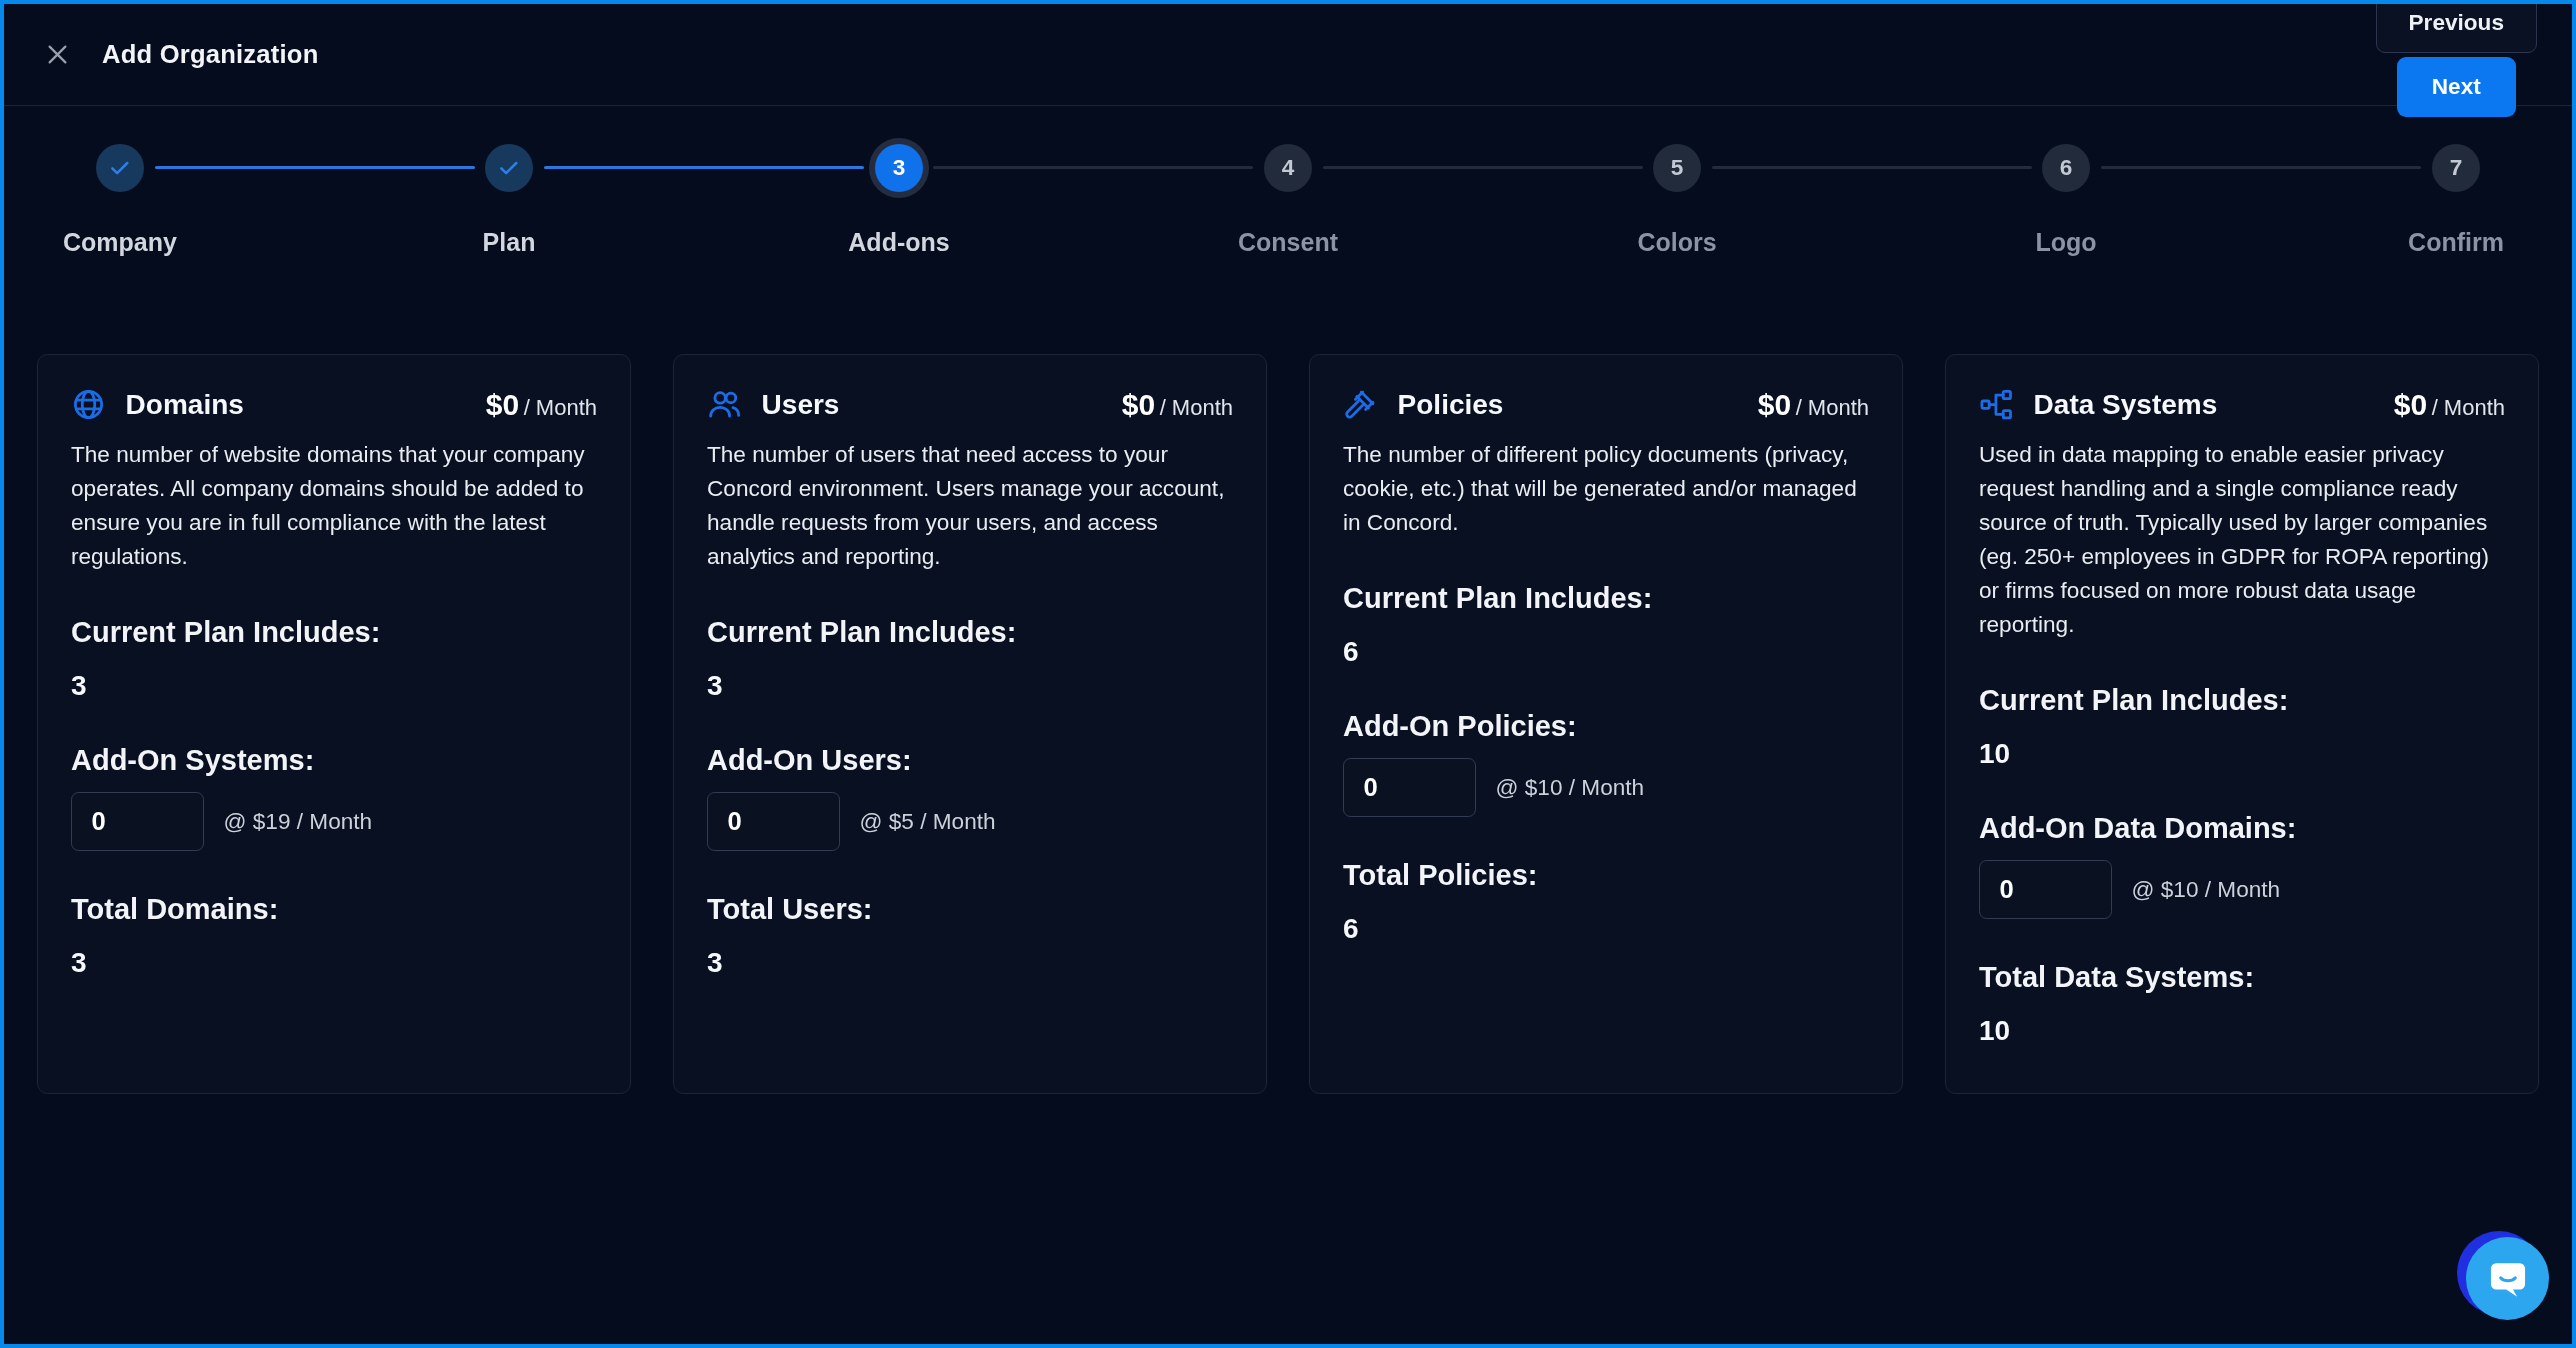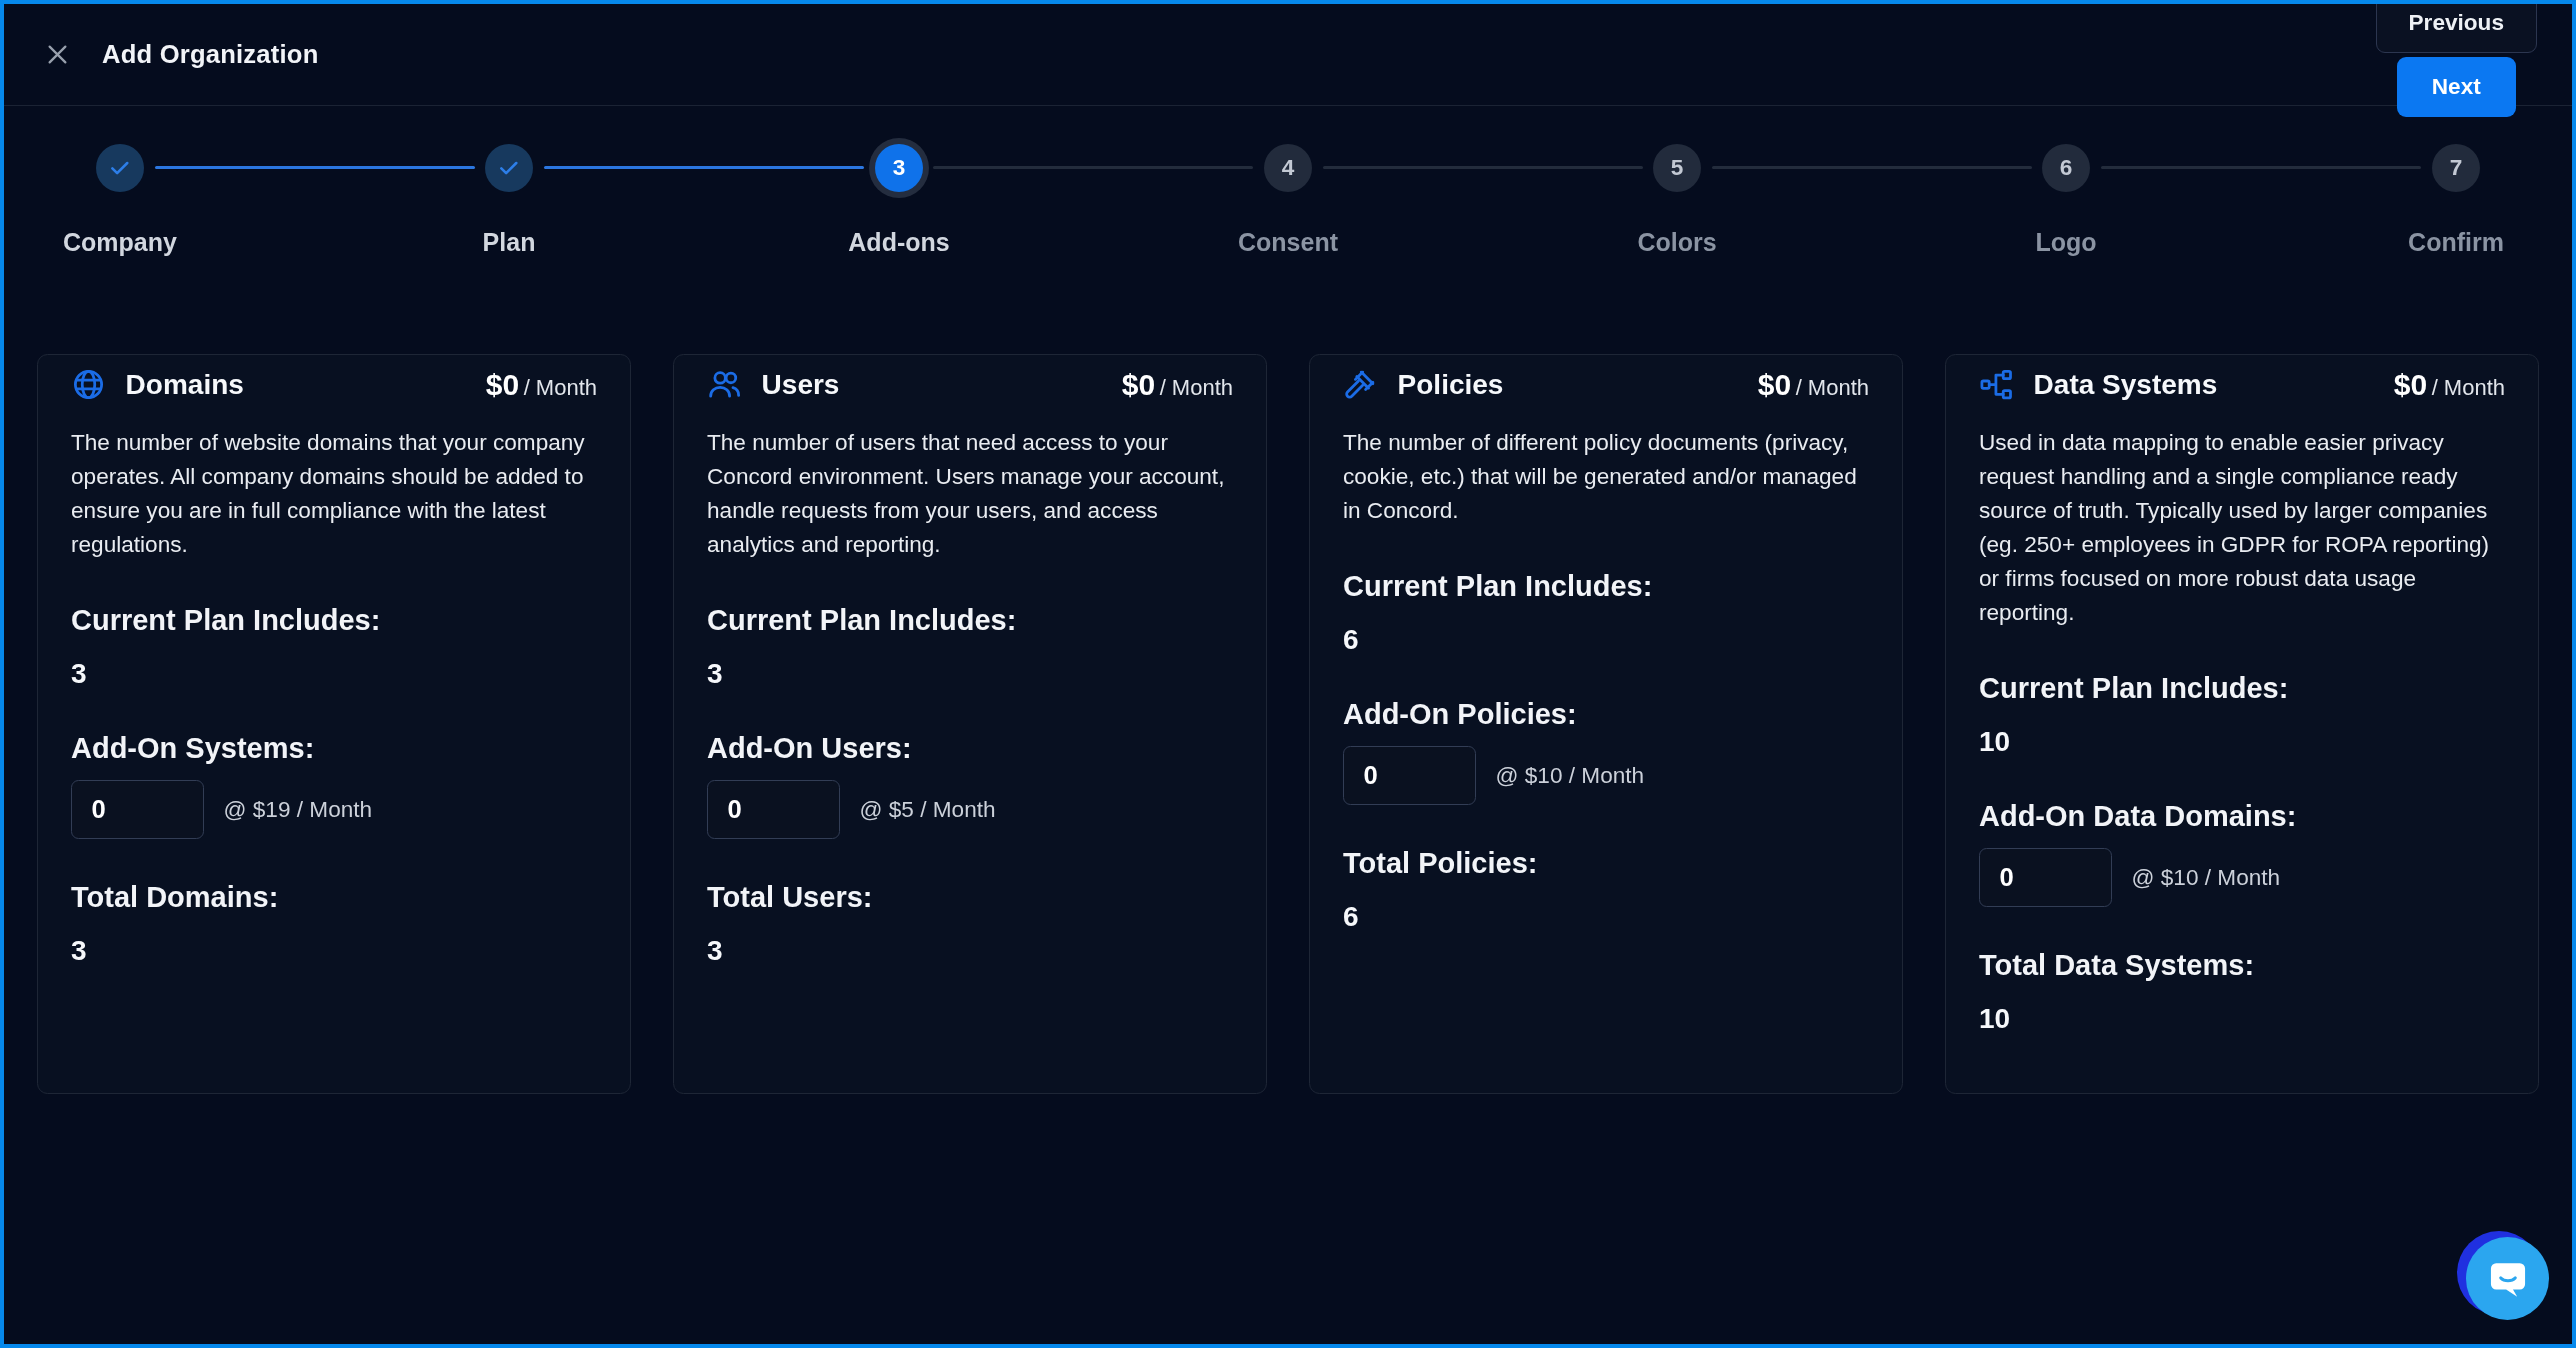--- a/index.html
+++ b/index.html
@@ -34,7 +34,7 @@
   .step.upcoming .step-label { color:#8b94a3; }
   
   .cards { display:flex; gap:42px; padding:0 33px; margin-top:96px; }
-  .card { flex:1 1 0; height:740px; background:#081021; border:1.5px solid #1e2636; border-radius:10.5px; padding:12px 33px; }
+  .card { flex:1 1 0; height:740px; background:#081021; border:1.5px solid #1e2636; border-radius:10.5px; padding:32px 33px; }
   .card-head { display:flex; align-items:center; }
   .card-icon { width:35px; height:35px; margin-right:19.6px; flex:0 0 auto; }
   .card-title { font-size:28px; font-weight:700; color:#f6f8fb; white-space:nowrap; }

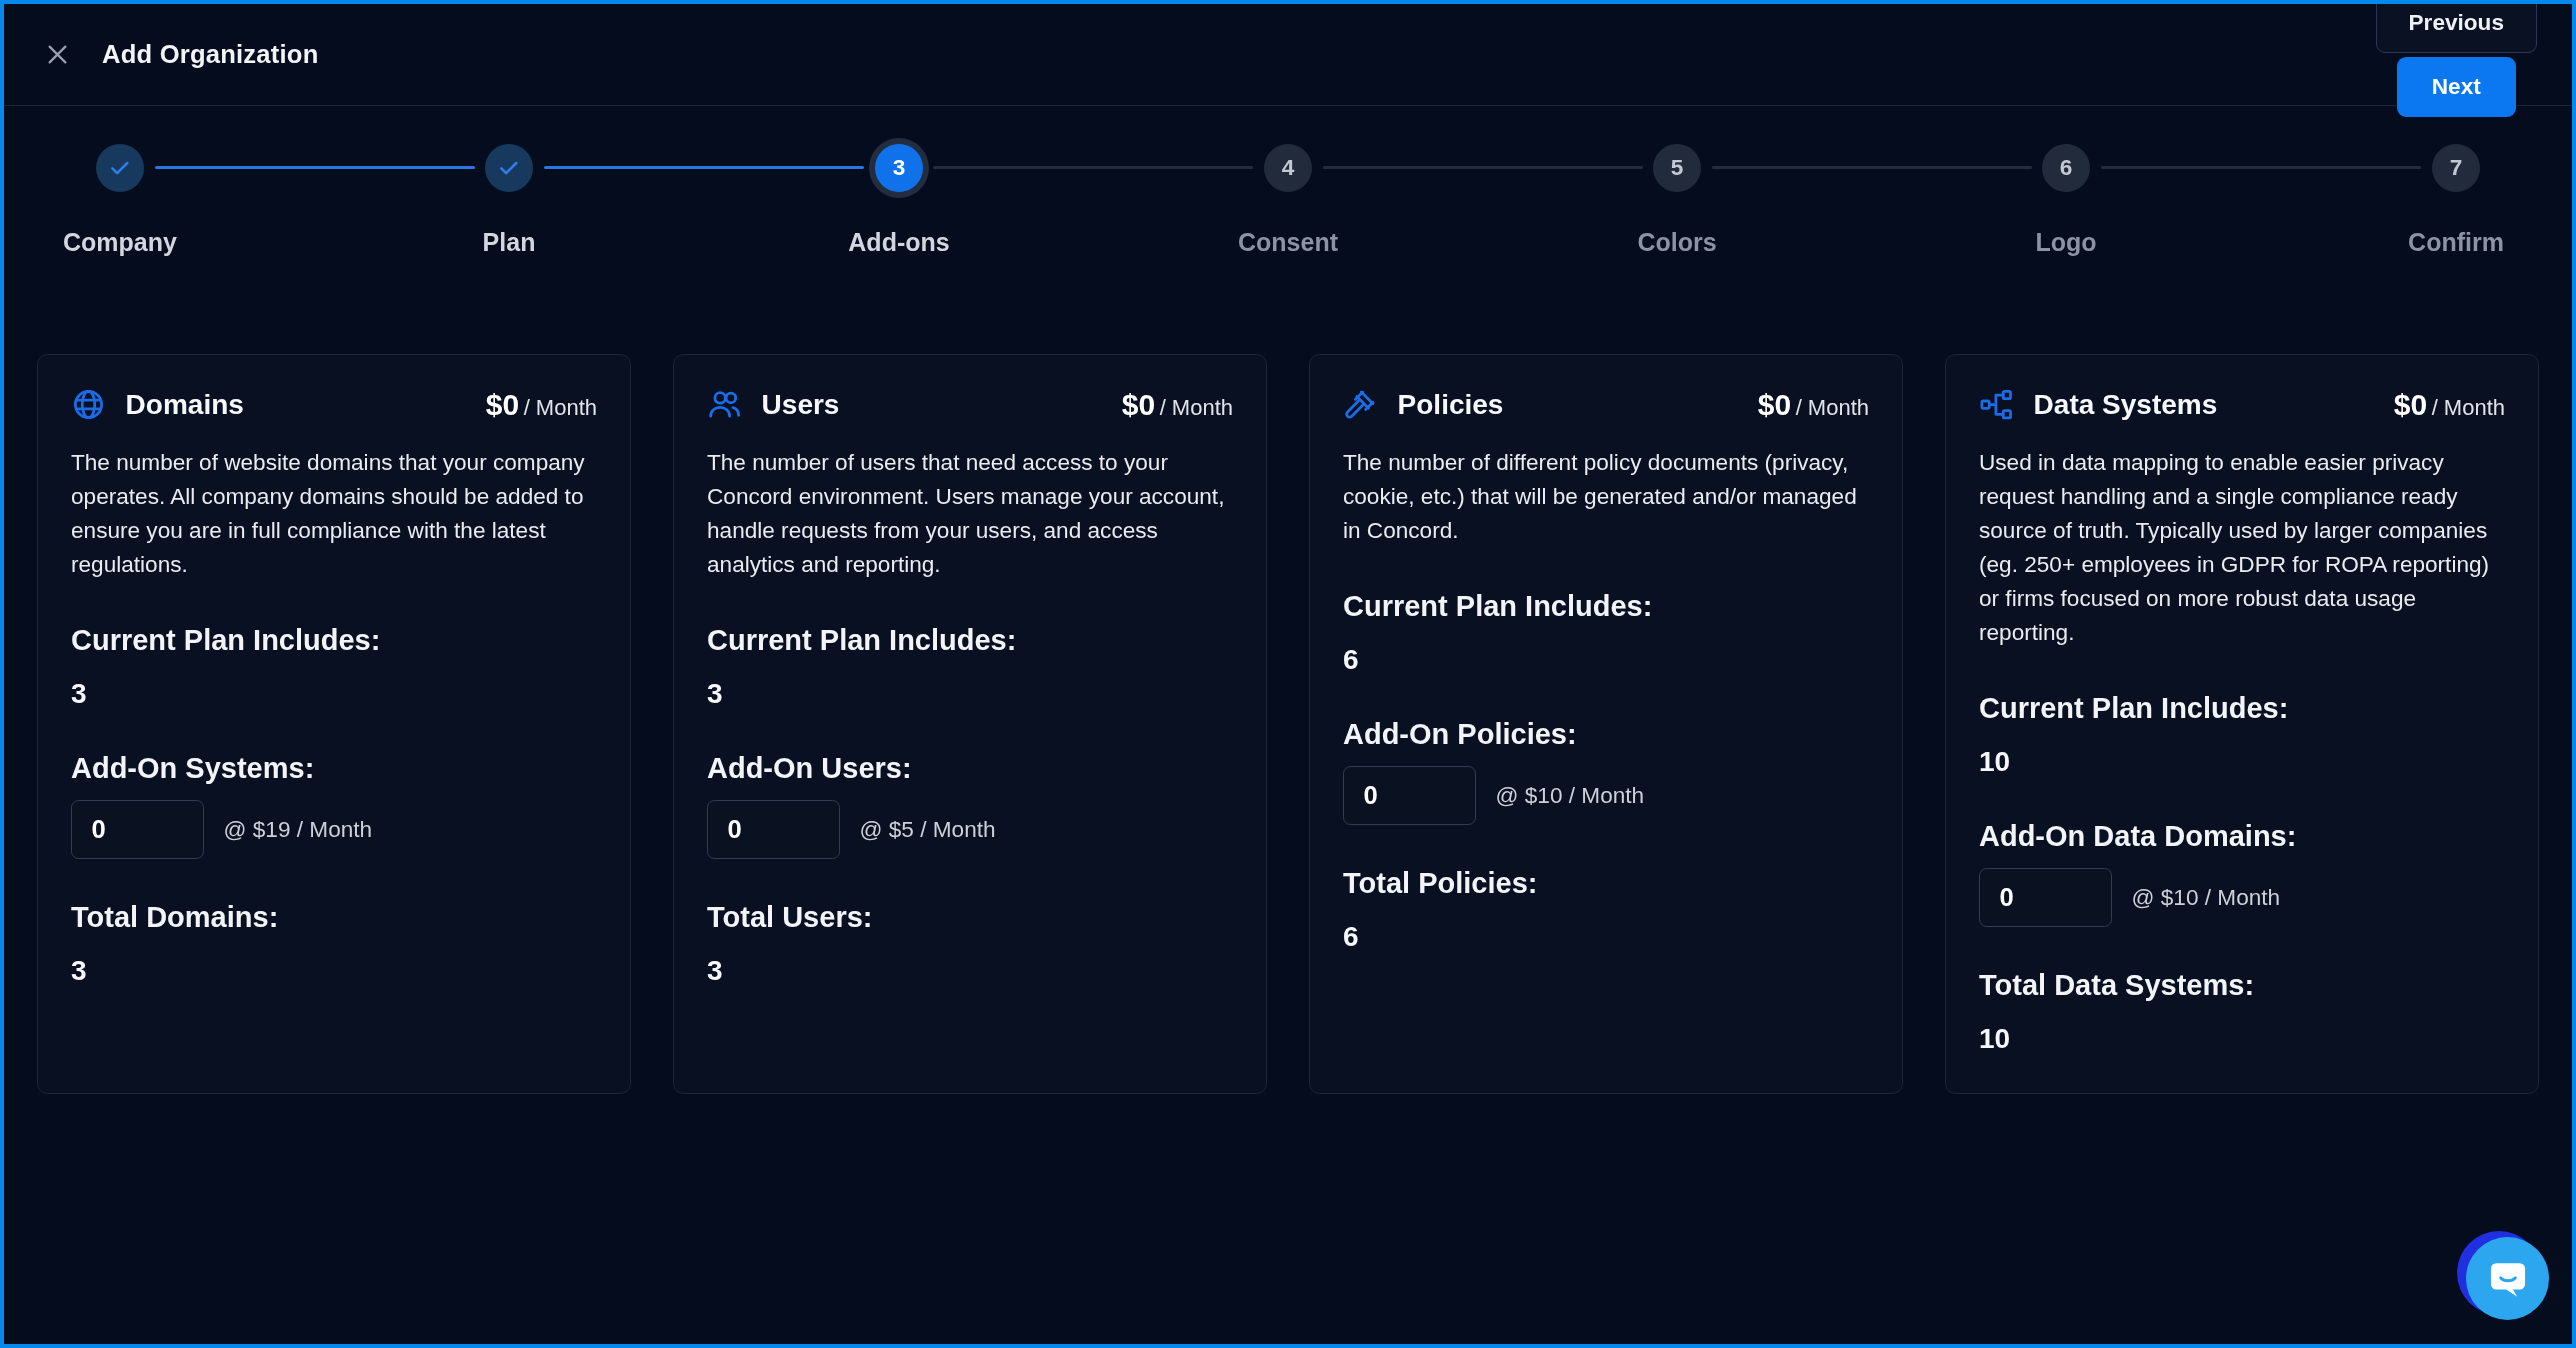--- a/index.html
+++ b/index.html
@@ -41,7 +41,7 @@
   .card-price { margin-left:auto; display:flex; align-items:baseline; white-space:nowrap; }
   .price-main { font-size:30px; font-weight:700; color:#ffffff; }
   .price-suffix { font-size:22px; color:#e2e6ec; margin-left:4.5px; }
-  .card-desc { margin-top:24px; font-size:22.6px; line-height:34px; color:#e9ecf1; }
+  .card-desc { margin-top:16px; font-size:22.6px; line-height:34px; color:#e9ecf1; }
   .section-label { margin-top:42px; font-size:29px; font-weight:700; color:#f2f4f8; }
   .section-value { margin-top:21px; font-size:28px; font-weight:700; color:#f6f8fb; }
   .addon-row { margin-top:15px; display:flex; align-items:center; }

